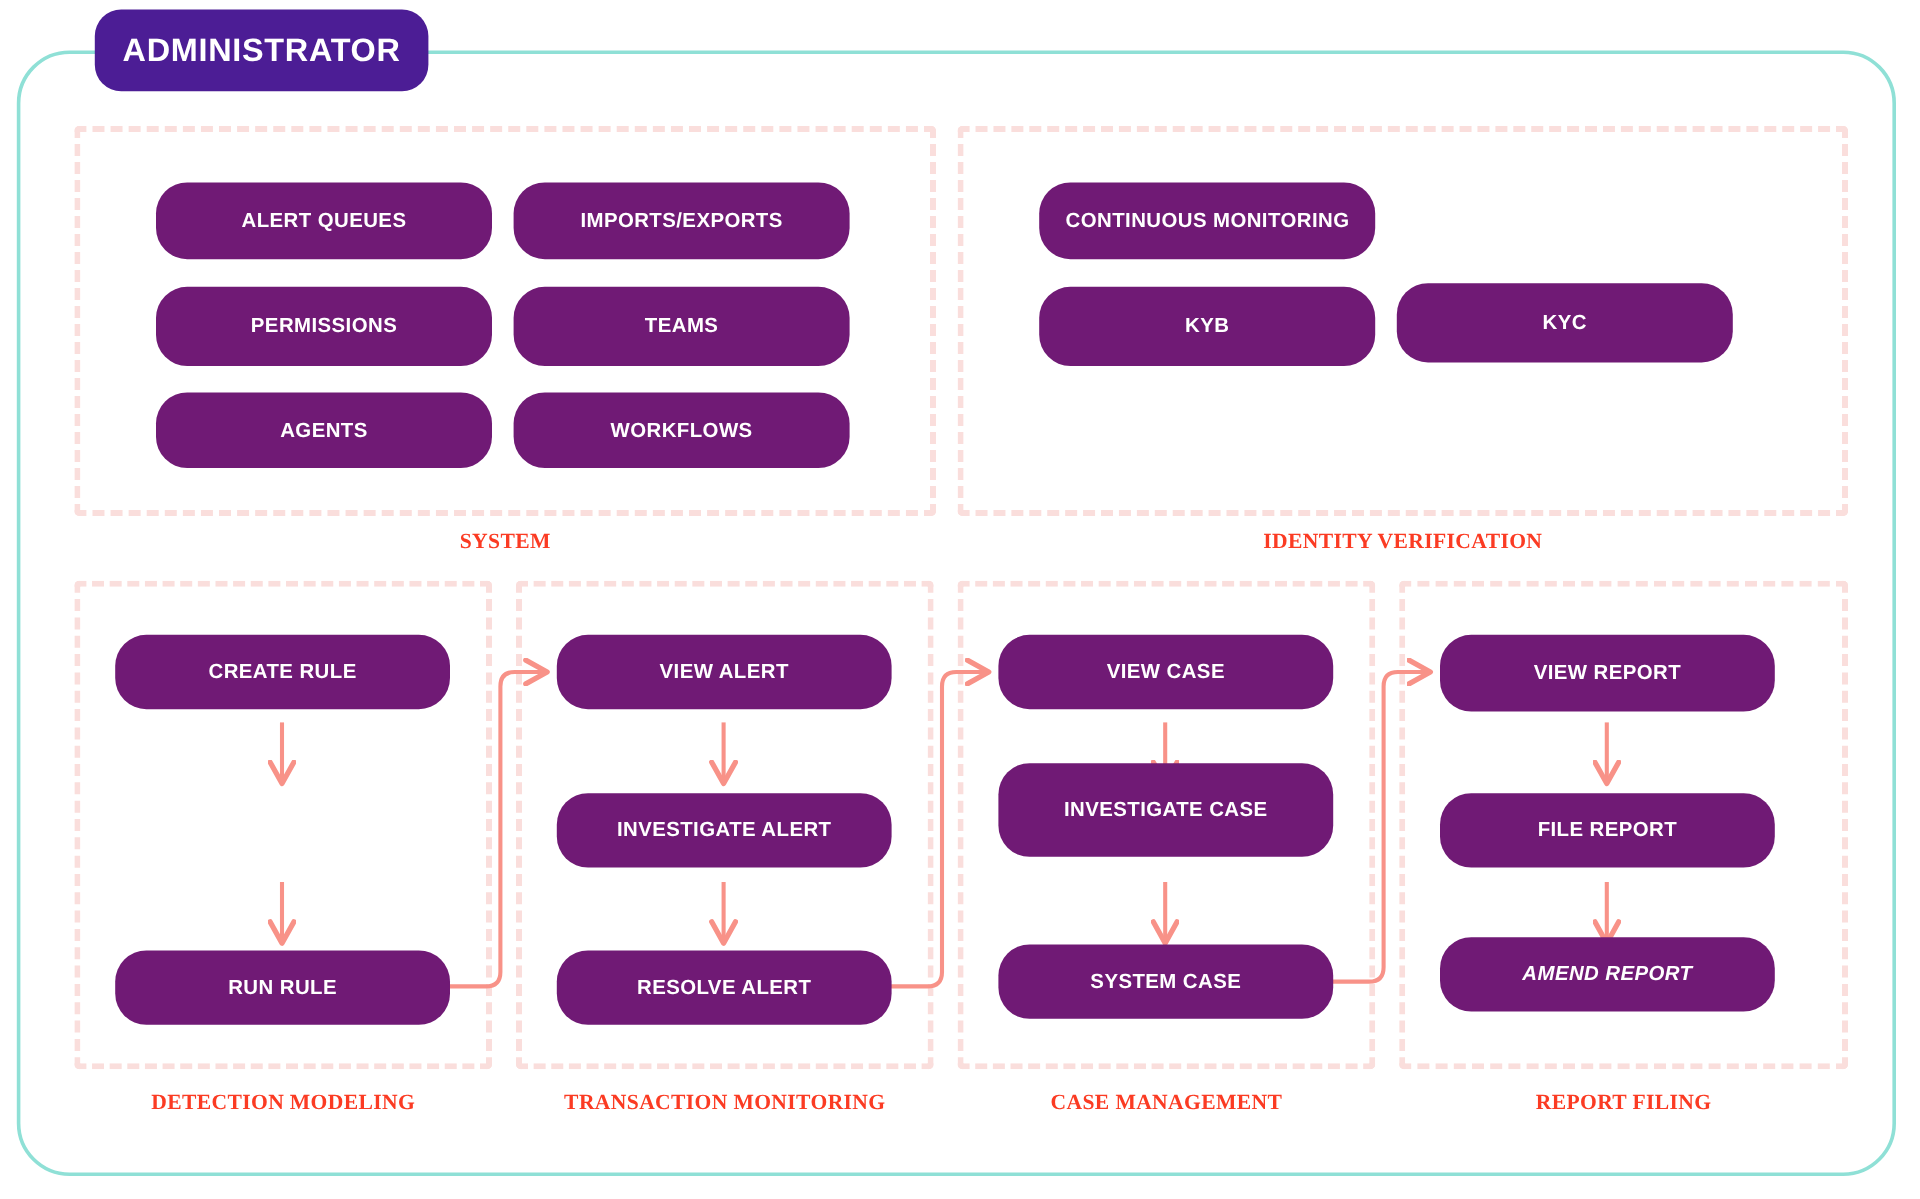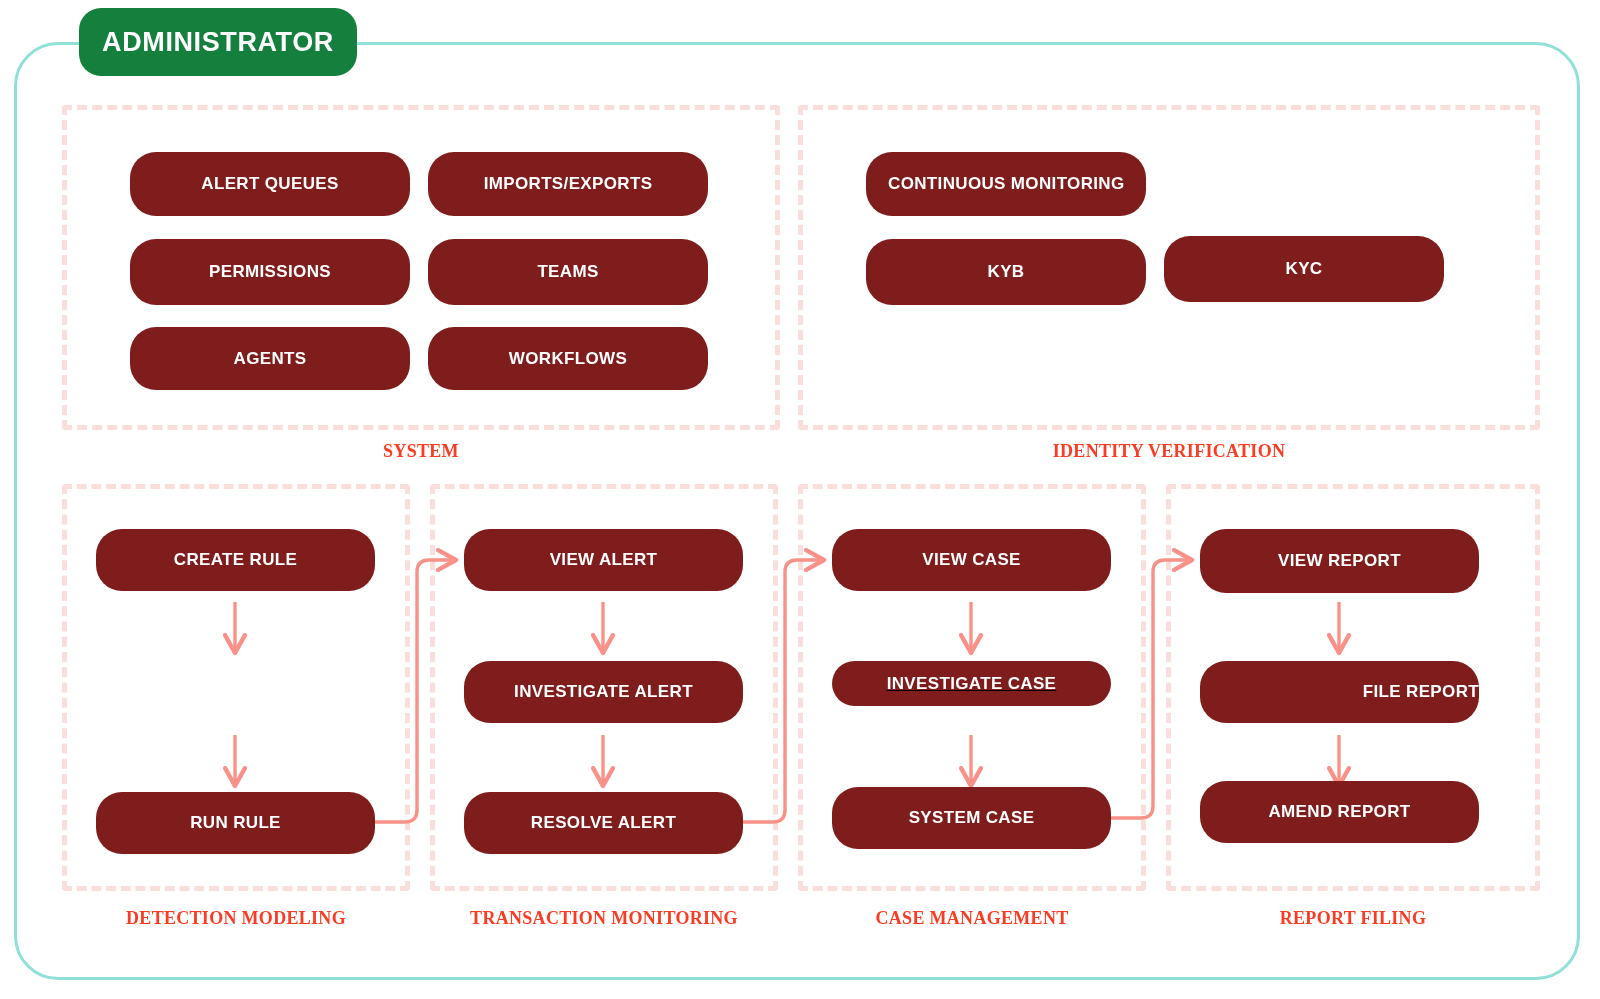--- a/index.html
+++ b/index.html
@@ -41,7 +41,7 @@
     top: 8px;
     width: 278px;
     height: 68px;
-    background: #15803d;
+    background: #4c1d95;
     border-radius: 22px;
     display: flex;
     align-items: center;

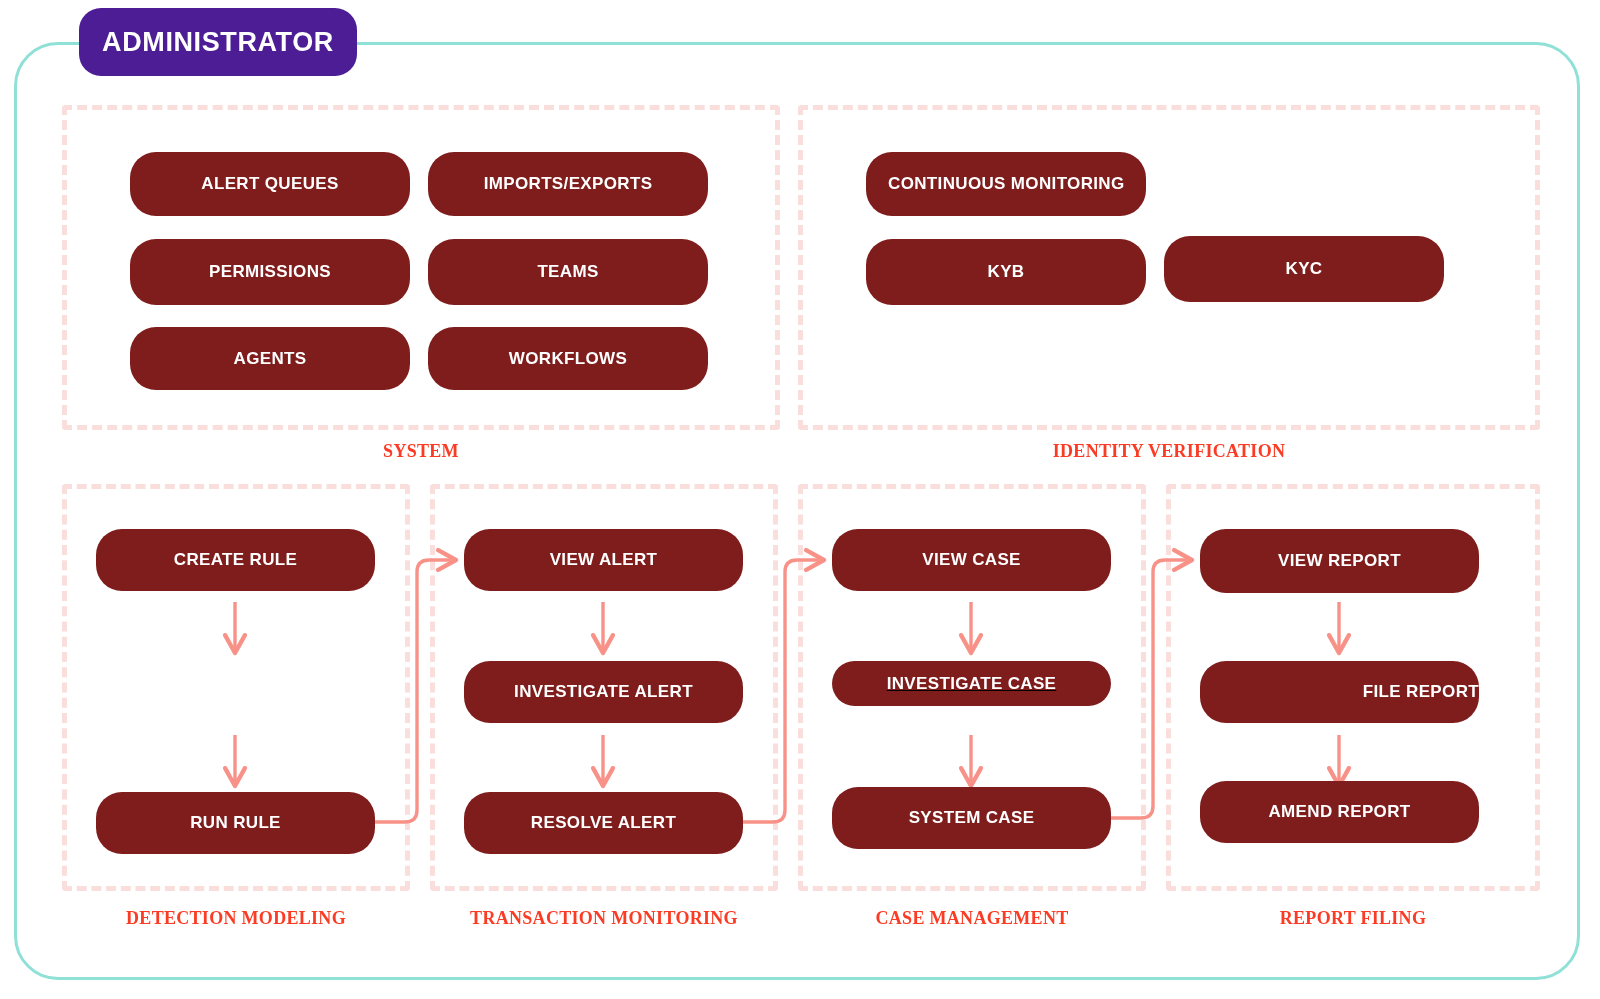--- a/index.html
+++ b/index.html
@@ -78,7 +78,7 @@
   
   .pill {
     position: absolute;
-    background: #7f1d1d;
+    background: #701a75;
     border-radius: 26px;
     display: flex;
     align-items: center;

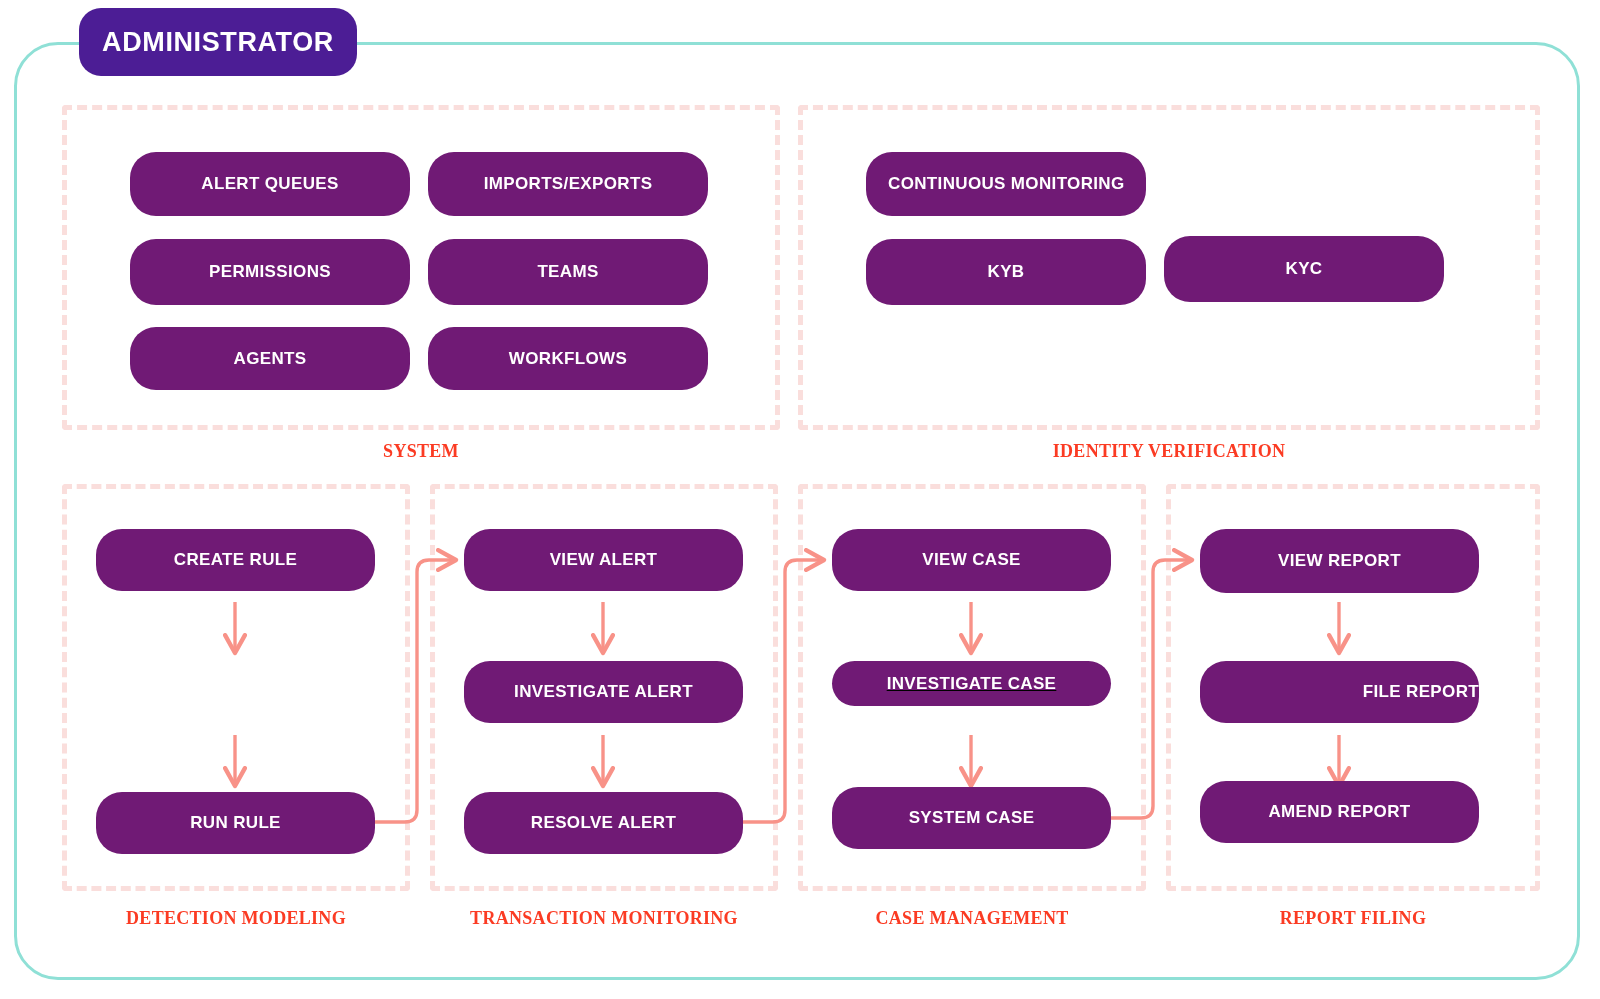--- a/index.html
+++ b/index.html
@@ -231,7 +231,7 @@
   <div class="pill center" style="left:832px; top:529px; width:279px; height:62px;">
     <span class="pill-label">VIEW CASE</span>
   </div>
-  <div class="pill center" style="left:832px; top:661px; width:279px; height:45px;text-decoration:underline;">
+  <div class="pill center" style="left:832px; top:636px; width:279px; height:78px;">
     <span class="pill-label">INVESTIGATE CASE</span>
   </div>
   <div class="pill center" style="left:832px; top:787px; width:279px; height:62px;">

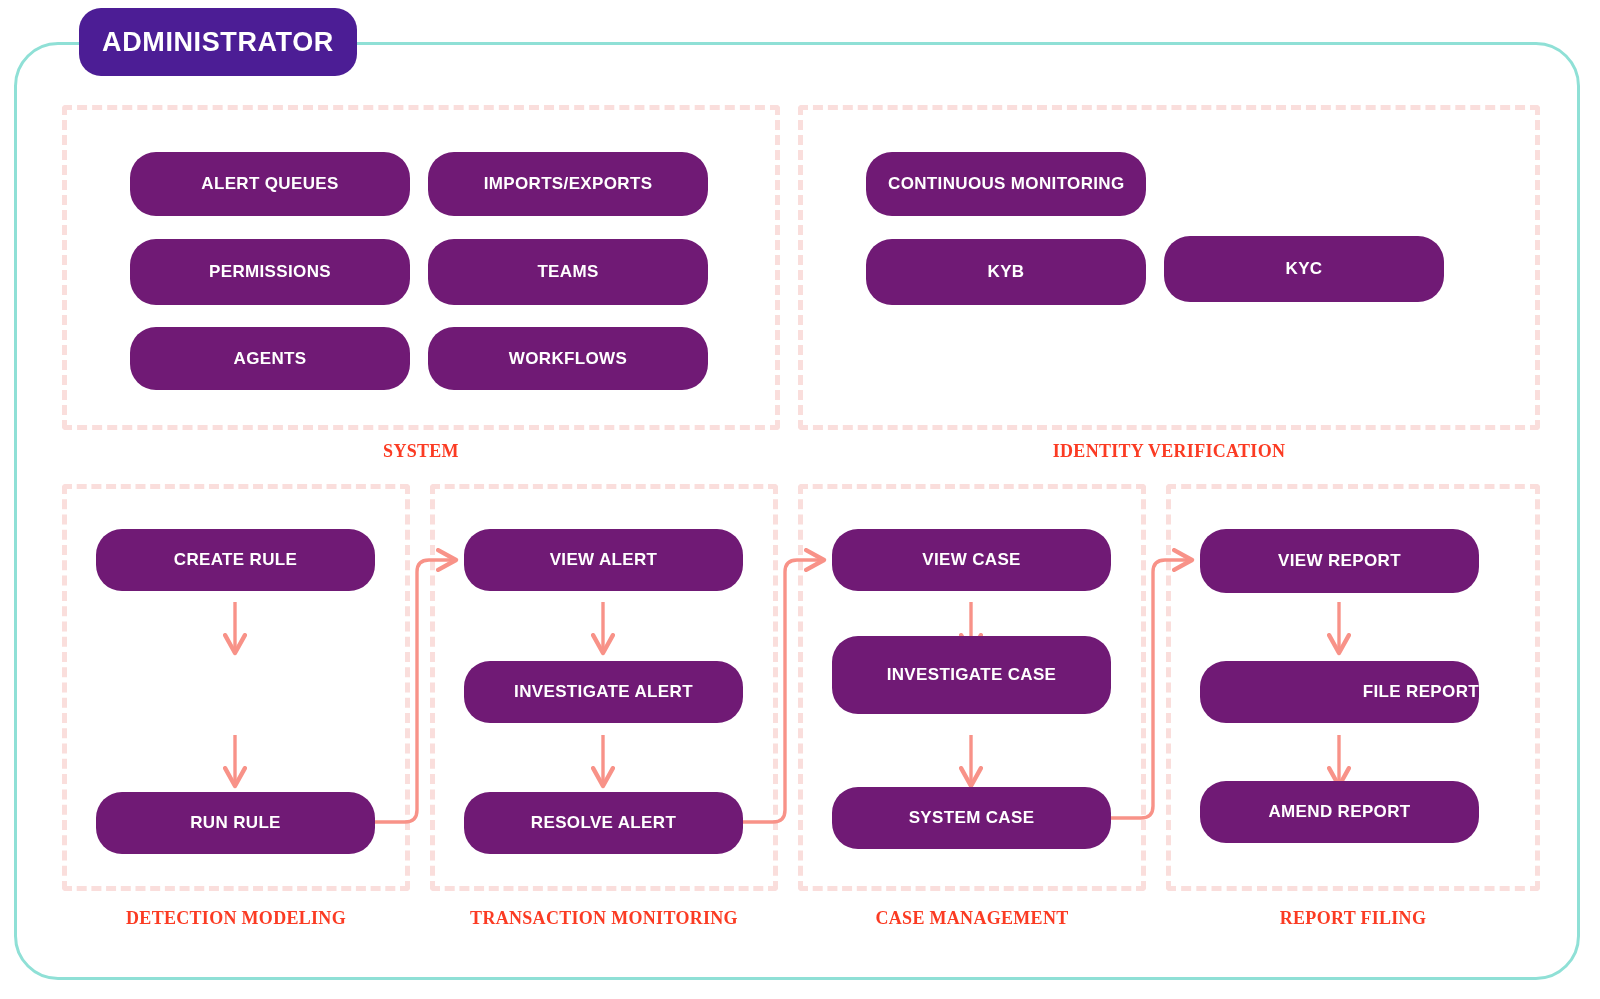--- a/index.html
+++ b/index.html
@@ -244,7 +244,7 @@
   <div class="pill center" style="left:1200px; top:529px; width:279px; height:64px;">
     <span class="pill-label">VIEW REPORT</span>
   </div>
-  <div class="pill center" style="left:1200px; top:661px; width:279px; height:62px;justify-content:flex-end;">
+  <div class="pill center" style="left:1200px; top:661px; width:279px; height:62px;">
     <span class="pill-label">FILE REPORT</span>
   </div>
   <div class="pill center" style="left:1200px; top:781px; width:279px; height:62px;">

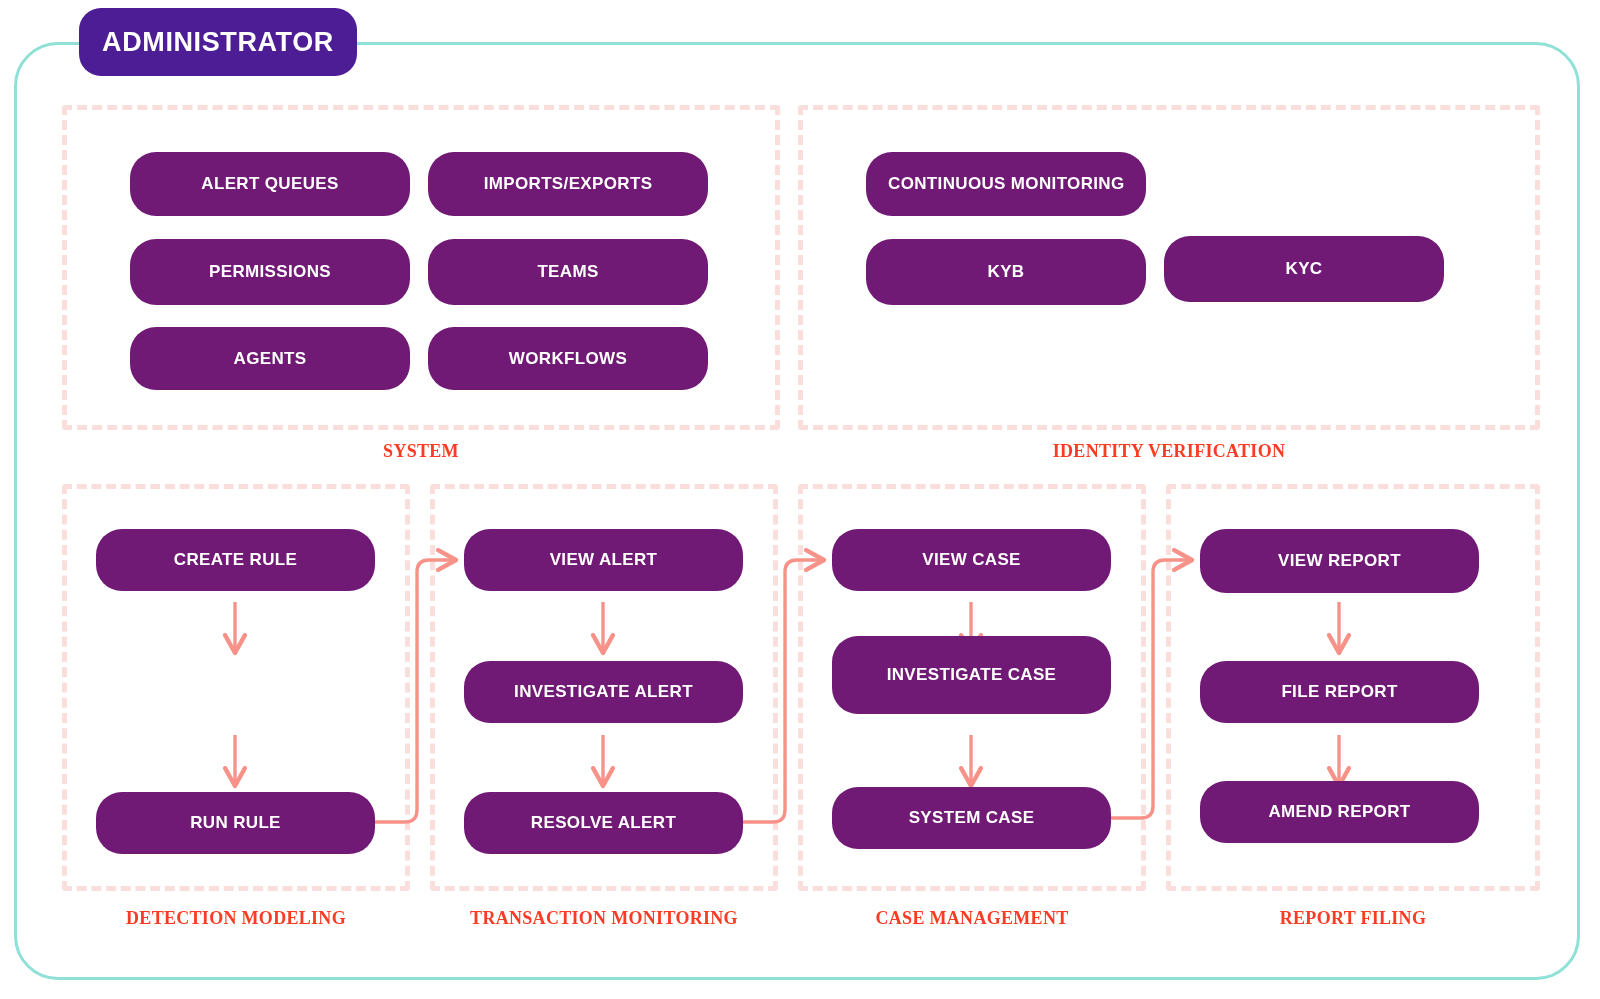--- a/index.html
+++ b/index.html
@@ -247,7 +247,7 @@
   <div class="pill center" style="left:1200px; top:661px; width:279px; height:62px;">
     <span class="pill-label">FILE REPORT</span>
   </div>
-  <div class="pill center" style="left:1200px; top:781px; width:279px; height:62px;">
+  <div class="pill center" style="left:1200px; top:781px; width:279px; height:62px;font-style:italic;">
     <span class="pill-label">AMEND REPORT</span>
   </div>
 

